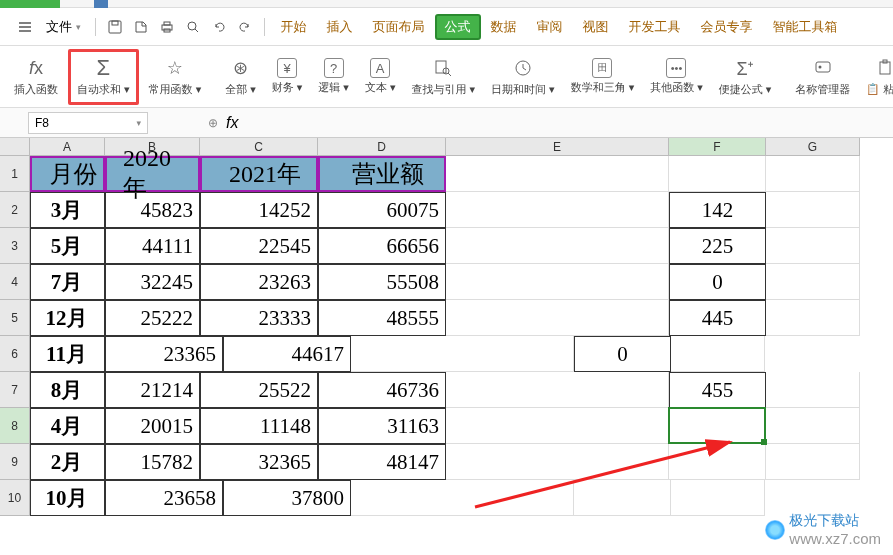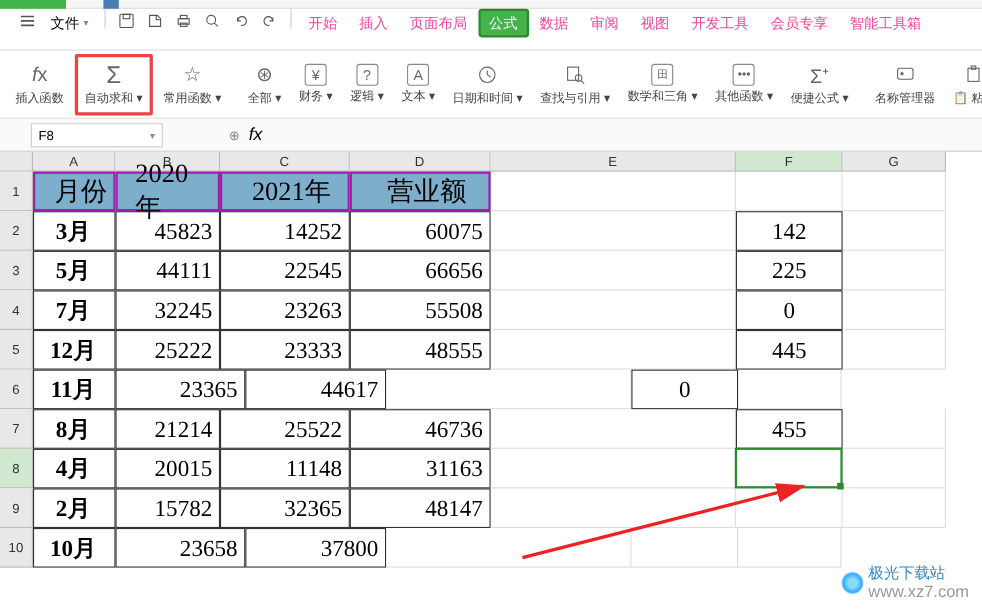--- a/index.html
+++ b/index.html
@@ -10,7 +10,7 @@
   .tabs-bar .tab.active { background: #44b349; width: 60px; }
   .tabs-bar .tab.blue { background: #4a7db8; width: 14px; }
   
-  .menu-bar { height: 38px; display: flex; align-items: flex-start; padding: 0 12px; border-bottom: 1px solid #ddd; }
+  .menu-bar { height: 38px; display: flex; align-items: center; padding: 0 12px; border-bottom: 1px solid #ddd; }
   .file-menu { display: flex; align-items: center; gap: 4px; padding: 4px 8px; font-size: 13px; }
   .icon-btn { display: inline-flex; align-items: center; justify-content: center; width: 22px; height: 22px; margin: 0 2px; cursor: pointer; }
   .icon-btn svg { width: 16px; height: 16px; }

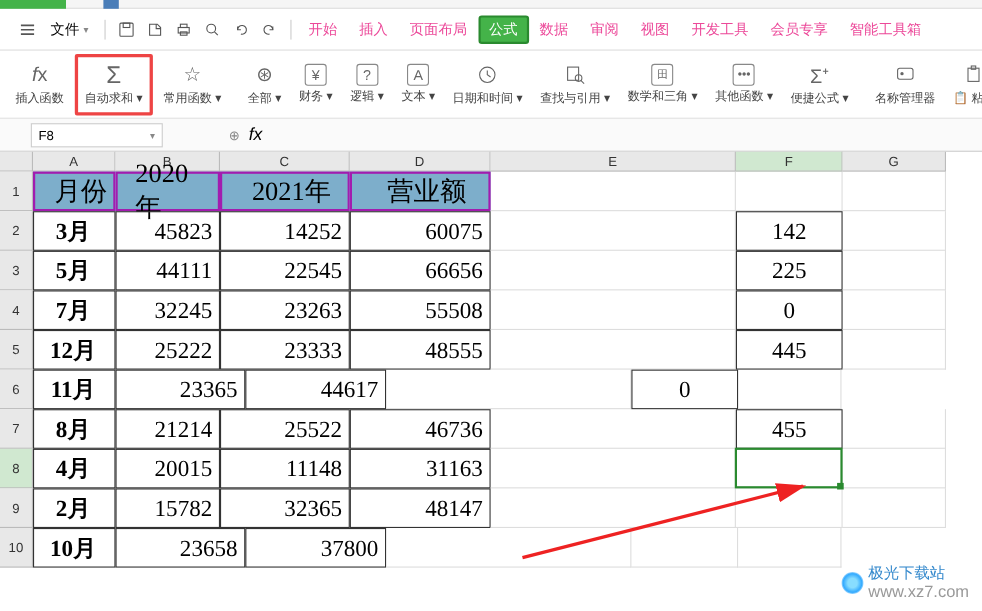--- a/index.html
+++ b/index.html
@@ -15,7 +15,7 @@
   .icon-btn { display: inline-flex; align-items: center; justify-content: center; width: 22px; height: 22px; margin: 0 2px; cursor: pointer; }
   .icon-btn svg { width: 16px; height: 16px; }
   .sep { width: 1px; height: 18px; background: #ccc; margin: 0 6px; }
-  .menu-item { padding: 4px 10px; font-size: 13px; cursor: pointer; color: #ec4899; }
+  .menu-item { padding: 4px 10px; font-size: 13px; cursor: pointer; color: #a16207; }
   .menu-item.active { background: #44b349; color: #fff; border: 2px solid #2a8a2f; border-radius: 3px; padding: 2px 8px; }
   
   .ribbon { height: 62px; display: flex; align-items: center; padding: 4px 8px; border-bottom: 1px solid #ddd; gap: 4px; }

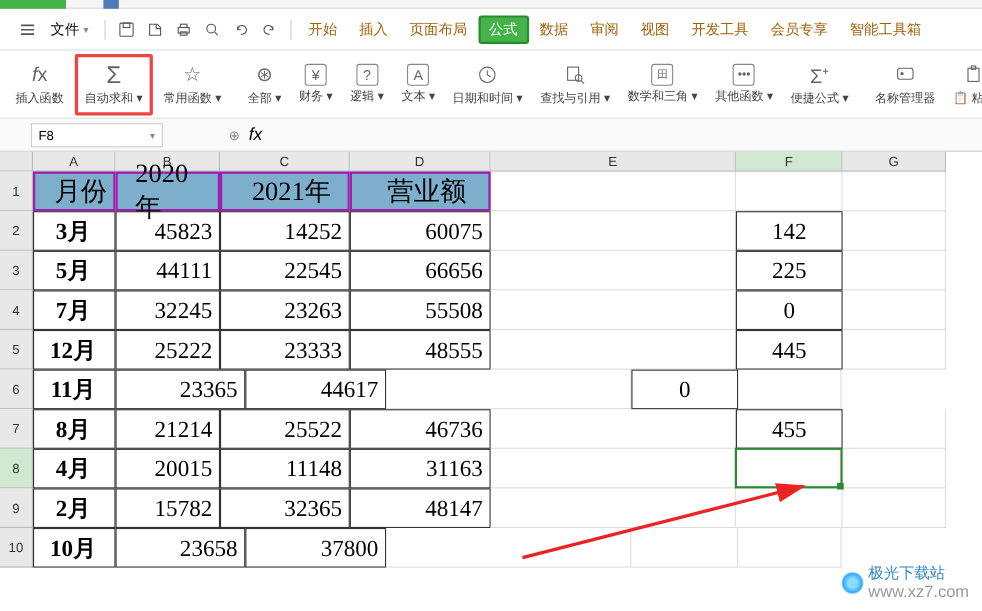--- a/index.html
+++ b/index.html
@@ -167,21 +167,21 @@
   <div class="ribbon-btn">
     <span class="ricon">
         <svg width="20" height="20" viewBox="0 0 20 20">
-          <circle cx="10" cy="10" r="7" fill="none" stroke="#666"></circle>
-          <path d="M10 6v4l3 2" stroke="#666" fill="none"></path>
-        </svg>
-      </span>
-    <span class="rlabel"><span>日期和时间</span> ▾</span>
-  </div>
-  <div class="ribbon-btn">
-    <span class="ricon">
-        <svg width="20" height="20" viewBox="0 0 20 20">
           <rect x="3" y="3" width="10" height="12" fill="none" stroke="#666"></rect>
           <circle cx="13" cy="13" r="3" fill="none" stroke="#666"></circle>
           <path d="M15 15l3 3" stroke="#666"></path>
         </svg>
       </span>
     <span class="rlabel"><span>查找与引用</span> ▾</span>
+  </div>
+  <div class="ribbon-btn">
+    <span class="ricon">
+        <svg width="20" height="20" viewBox="0 0 20 20">
+          <circle cx="10" cy="10" r="7" fill="none" stroke="#666"></circle>
+          <path d="M10 6v4l3 2" stroke="#666" fill="none"></path>
+        </svg>
+      </span>
+    <span class="rlabel"><span>日期和时间</span> ▾</span>
   </div>
   <div class="ribbon-btn">
     <span class="ricon" style="border:1px solid #888;width:20px;height:20px;border-radius:3px;font-size:10px">田</span>

